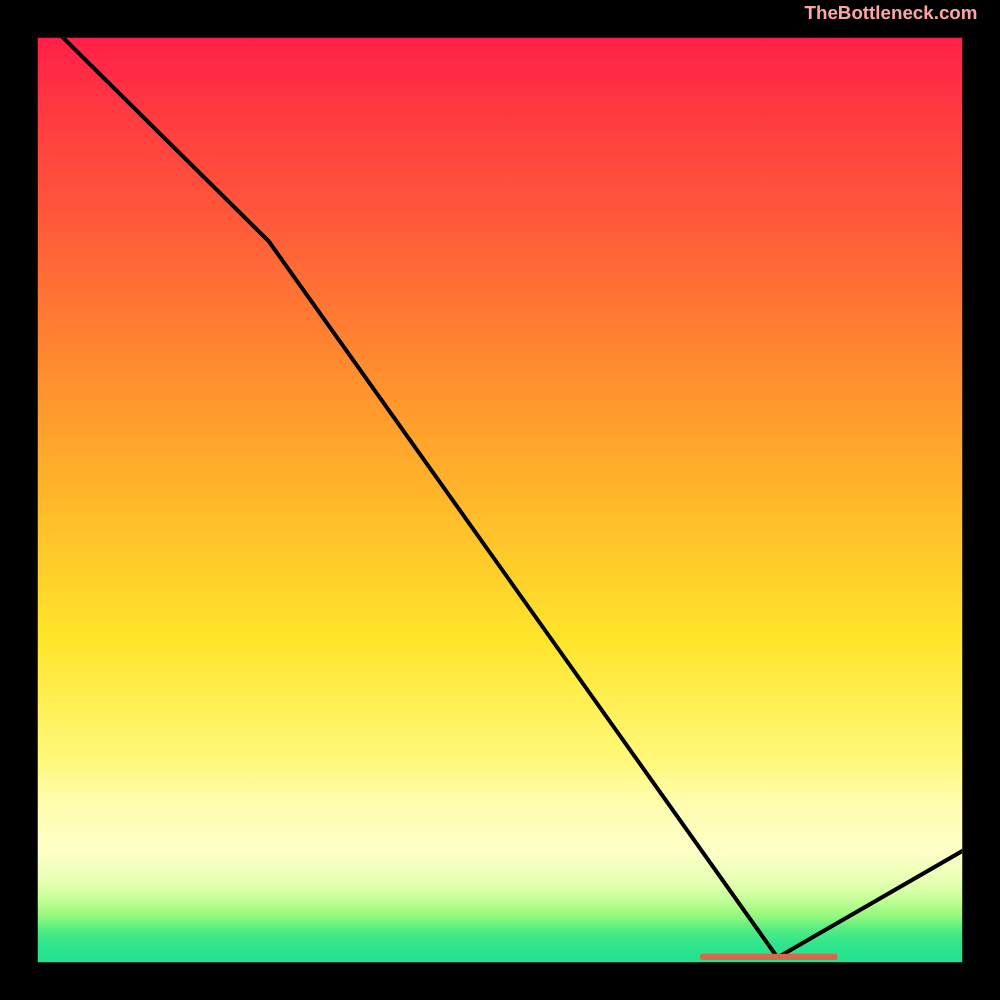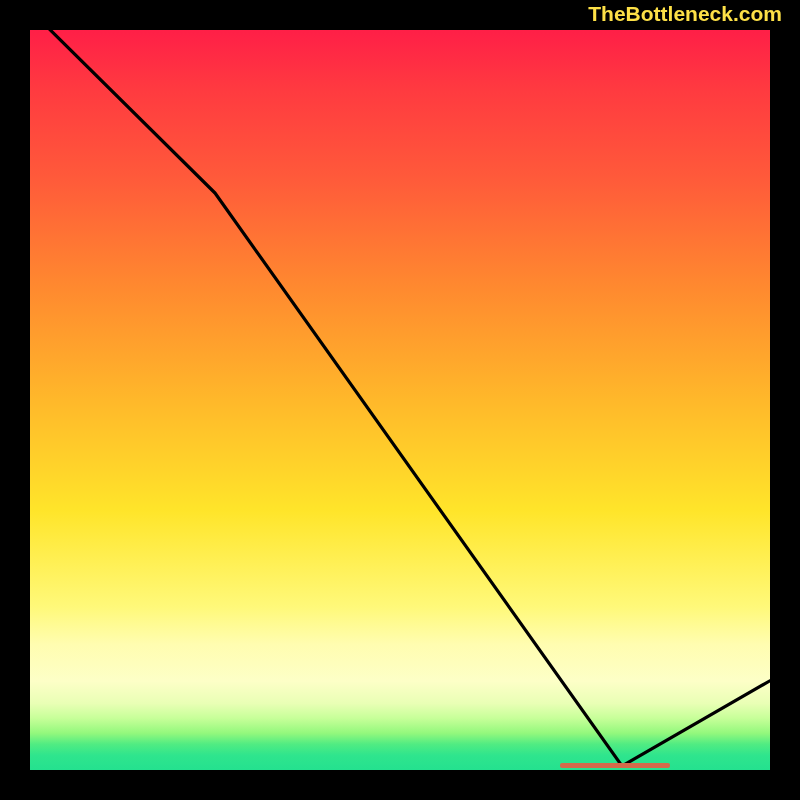--- a/index.html
+++ b/index.html
@@ -21,8 +21,8 @@
     position: absolute;
     top: 2px;
     right: 18px;
-    color: #fde047;
-    font-size: 21px;
+    color: #fca5a5;
+    font-size: 15px;
     font-weight: bold;
     z-index: 5;
   }

